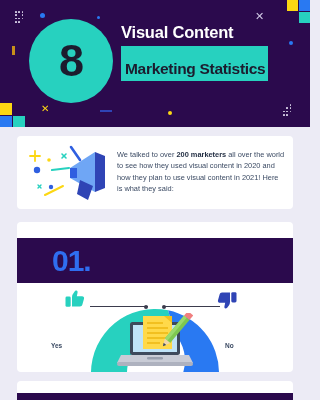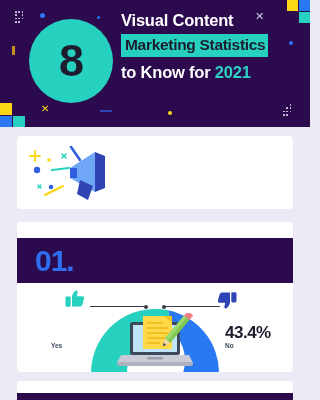--- a/index.html
+++ b/index.html
@@ -43,7 +43,7 @@
   }
   .hdr-titles {
     position: absolute;
-    left: 121px; top: 10px;
+    left: 121px; top: 22px;
     width: 180px;
   }
   .t-line1 {

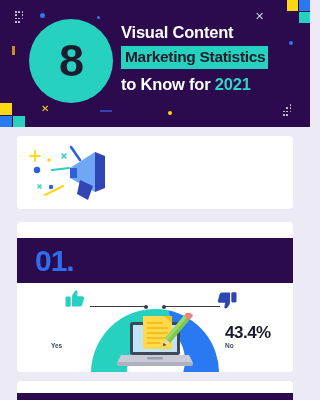--- a/index.html
+++ b/index.html
@@ -56,7 +56,7 @@
   .t-line2-wrap {
     display: inline-block;
     background: #27d1bf;
-    padding: 2px 3px 3px 4px;
+    padding: 14px 3px 3px 4px;
     margin-top: 4px;
   }
   .t-line2 {

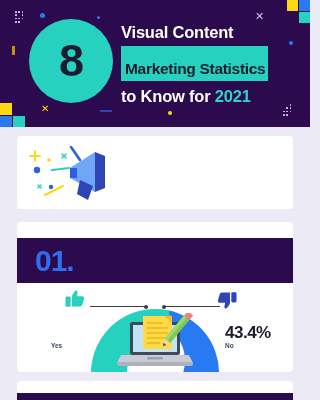--- a/index.html
+++ b/index.html
@@ -260,9 +260,6 @@
       <div class="t-line1">Visual Content</div>
       <div class="t-line2-wrap">
         <span class="t-line2">Marketing Statistics</span>
-      </div>
-      <div class="t-line3">
-        <span>to Know for </span><span class="t-year">2021</span>
       </div>
     </div>
   </div>

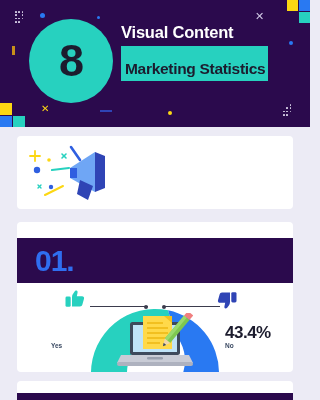--- a/index.html
+++ b/index.html
@@ -291,6 +291,9 @@
       </svg>
     </div>
 
+    <div class="intro-text">
+      <span>We talked to over </span><b>200 marketers</b><span> all over the world to see how they used visual content in 2020 and how they plan to use visual content in 2021! Here is what they said:</span>
+    </div>
   </div>
 
   <div class="card card-q1">

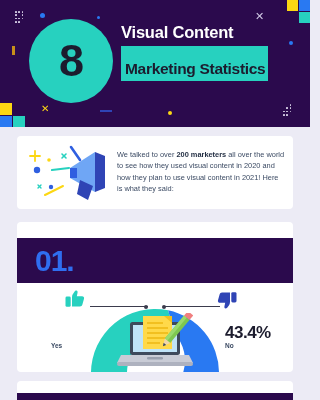--- a/index.html
+++ b/index.html
@@ -128,7 +128,7 @@
     align-items: center;
   }
   .q1-num {
-    margin-left: 18px;
+    margin-left: 35px;
     font-size: 30px;
     font-weight: bold;
     color: #2f6ef0;

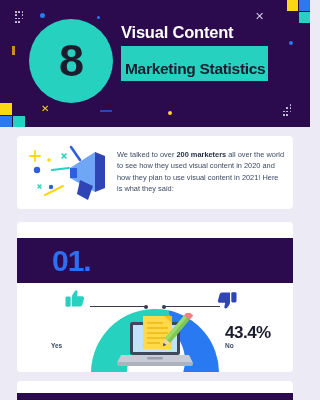--- a/index.html
+++ b/index.html
@@ -359,7 +359,6 @@
       </div>
 
       <div class="pct-lab lab-left">Yes</div>
-      <div class="pct pct-right">43.4%</div>
       <div class="pct-lab lab-right">No</div>
     </div>
   </div>

